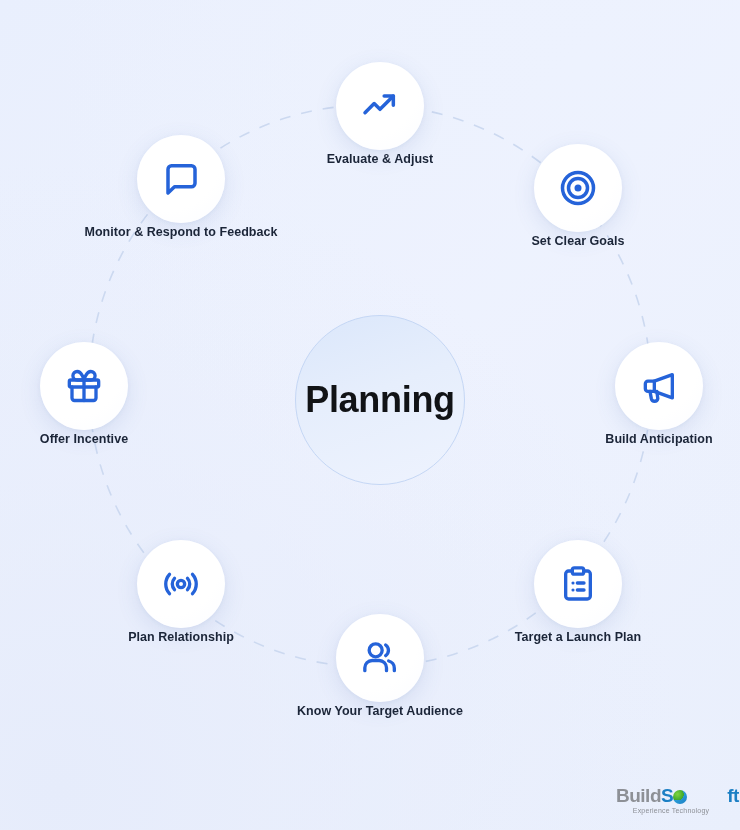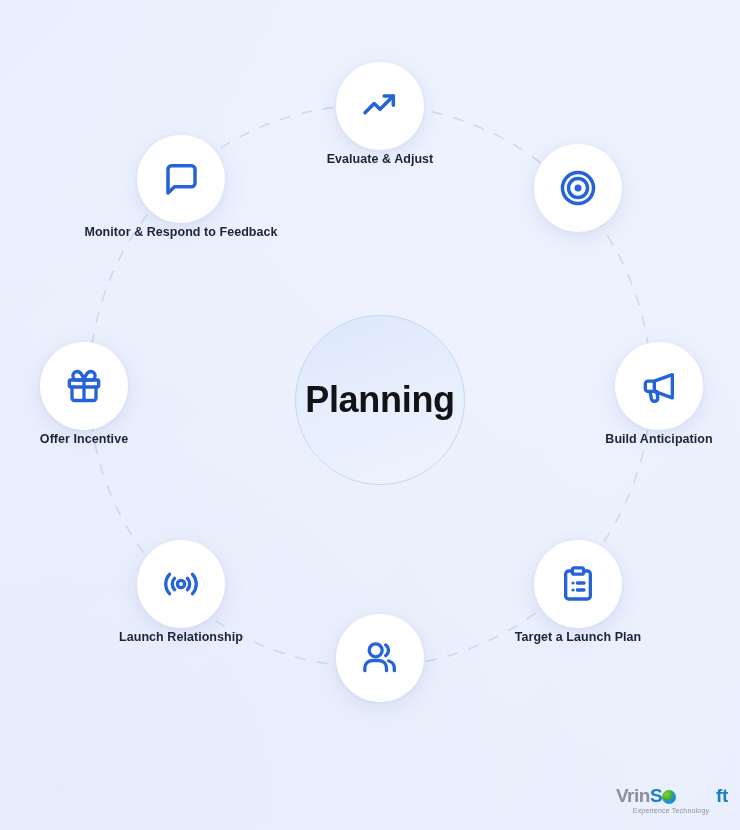--- a/index.html
+++ b/index.html
@@ -143,6 +143,7 @@
         </svg>
       </span>
     </div>
+    <div class="caption">Set Clear Goals</div>
   </div>
 
   <div class="node" style="left:659px;top:342px;">

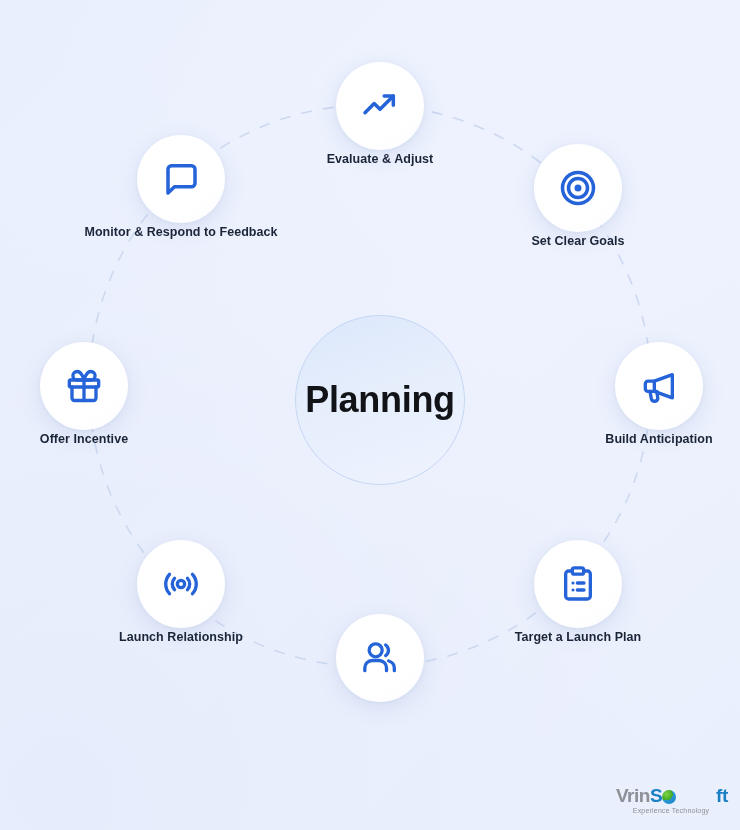--- a/index.html
+++ b/index.html
@@ -200,7 +200,7 @@
         </svg>
       </span>
     </div>
-    <div class="caption">Launch Relationship</div>
+    <div class="caption">Plan Relationship</div>
   </div>
 
   <div class="node" style="left:84px;top:342px;">

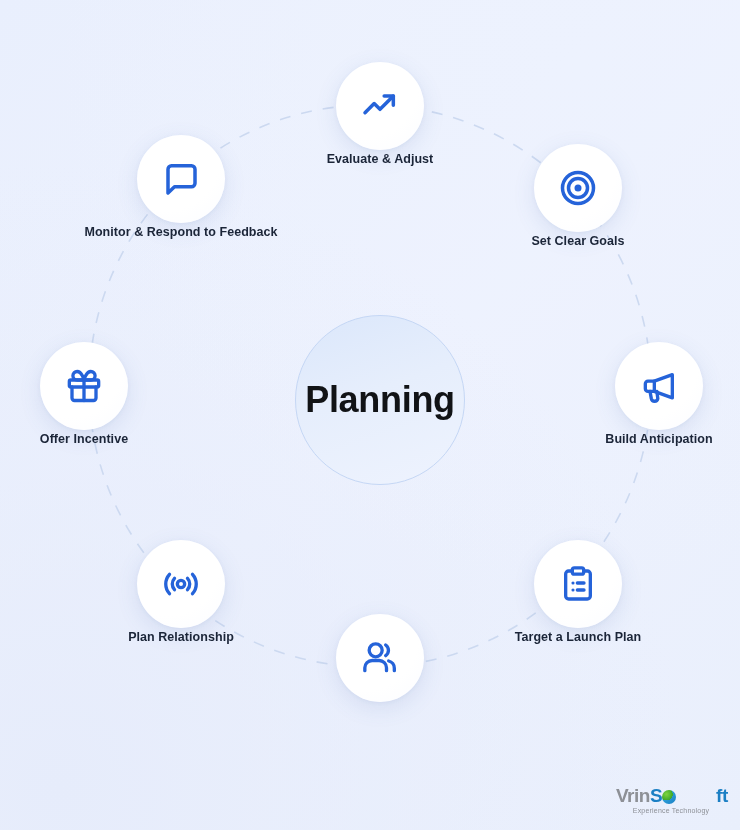--- a/index.html
+++ b/index.html
@@ -186,6 +186,7 @@
         </svg>
       </span>
     </div>
+    <div class="caption">Know Your Target Audience</div>
   </div>
 
   <div class="node" style="left:181px;top:540px;">

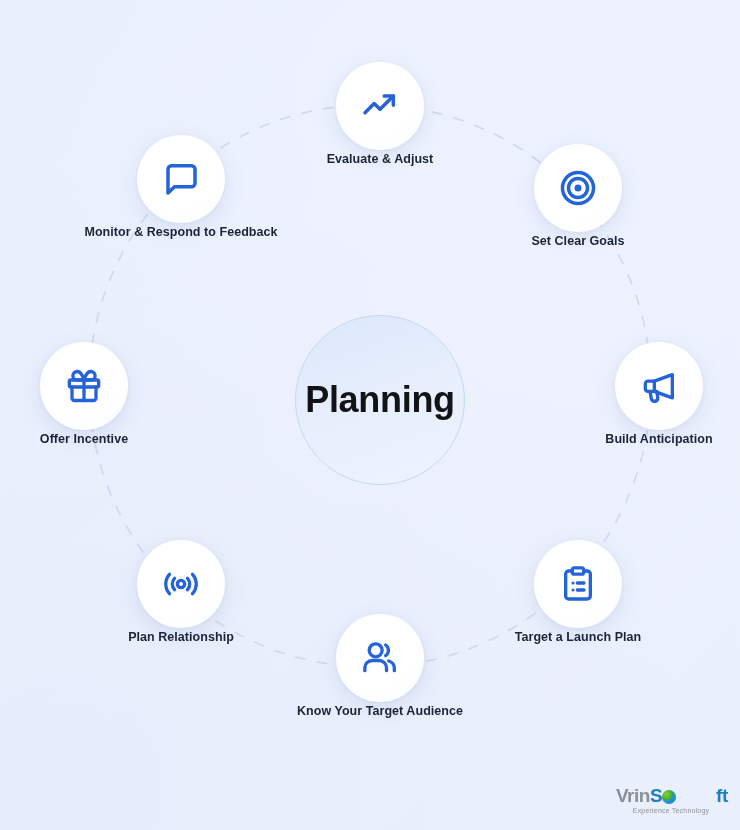--- a/index.html
+++ b/index.html
@@ -231,7 +231,7 @@
   </div>
 
   <div class="logo">
-    <div class="logo-word"><span class="logo-vrin">Vrin</span><span class="logo-s">S</span><span class="logo-globe"></span><span class="logo-ft">ft</span></div>
+    <div class="logo-word"><span class="logo-vrin">Build</span><span class="logo-s">S</span><span class="logo-globe"></span><span class="logo-ft">ft</span></div>
     <div class="logo-tag">Experience Technology</div>
   </div>
 

